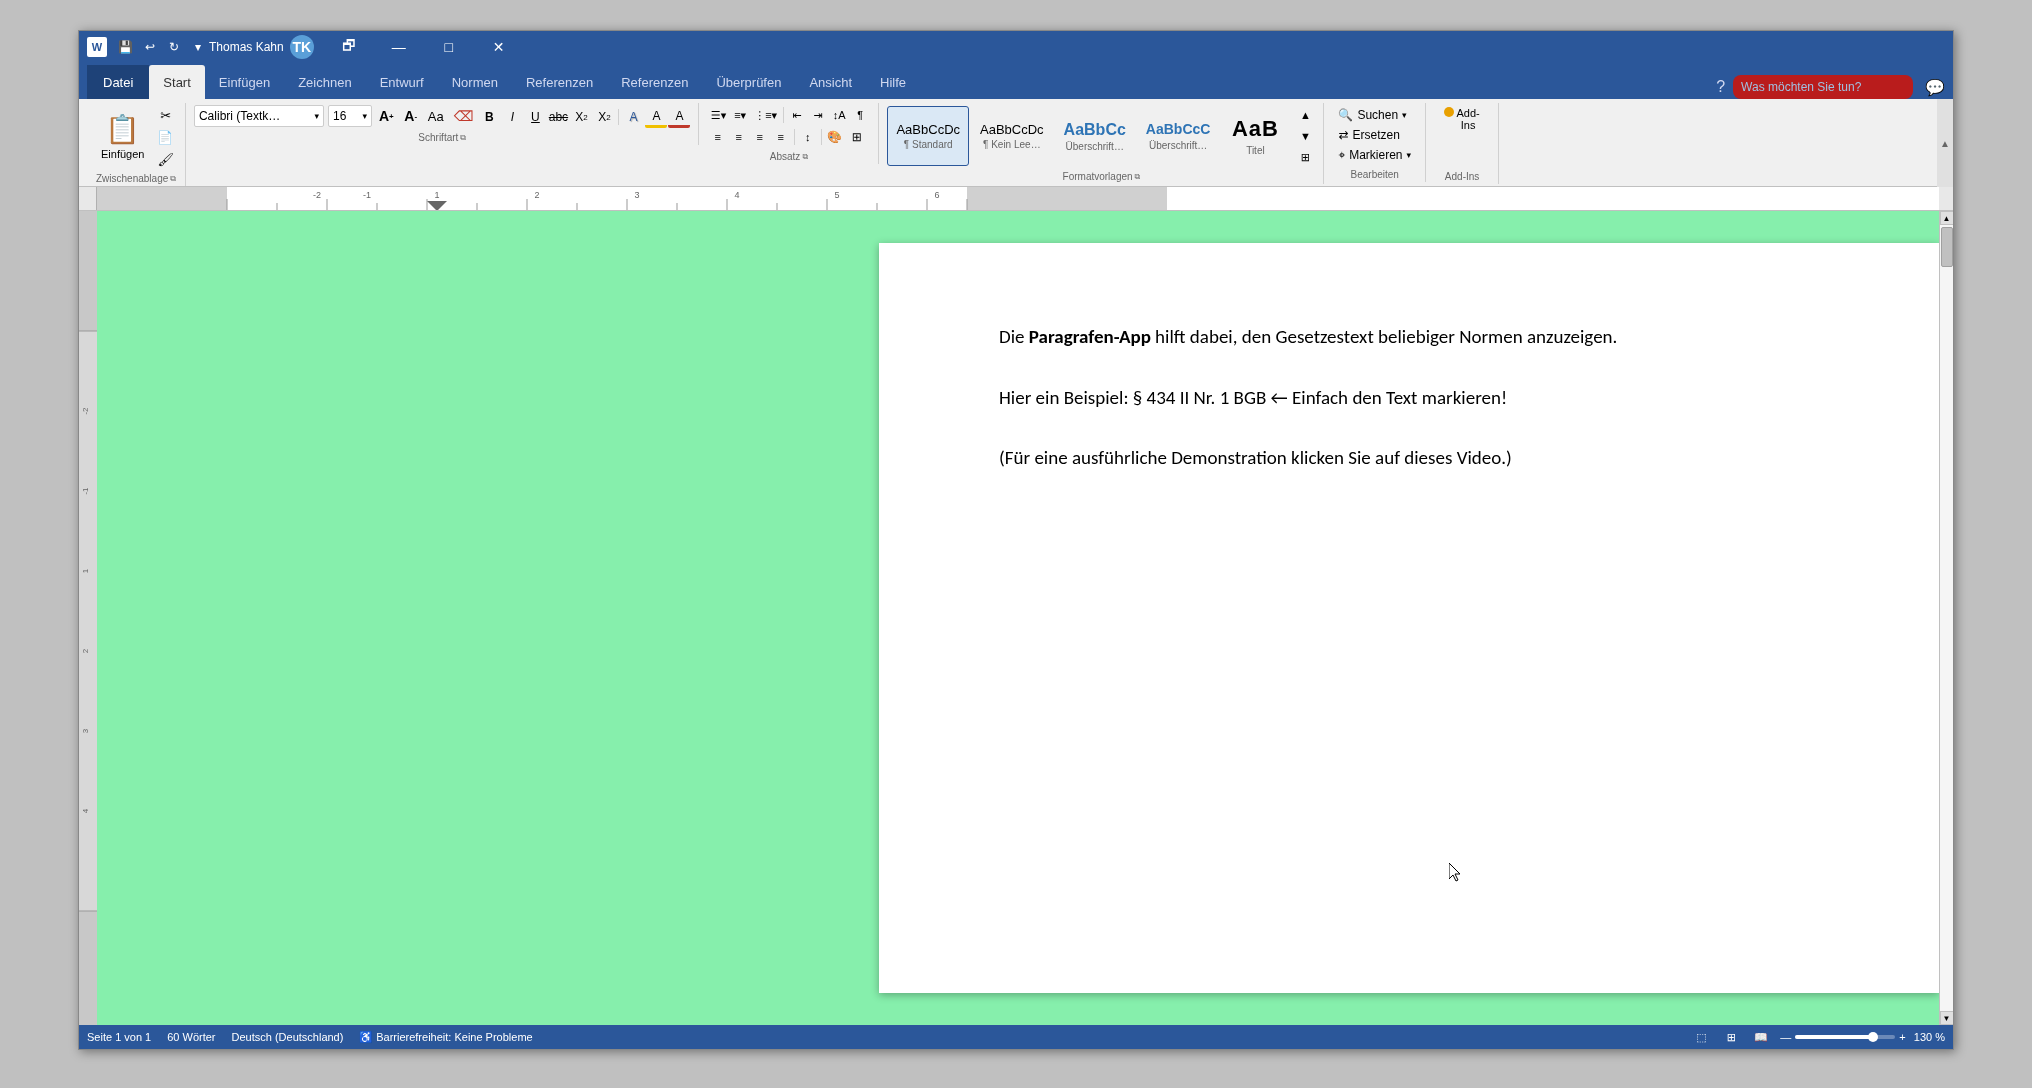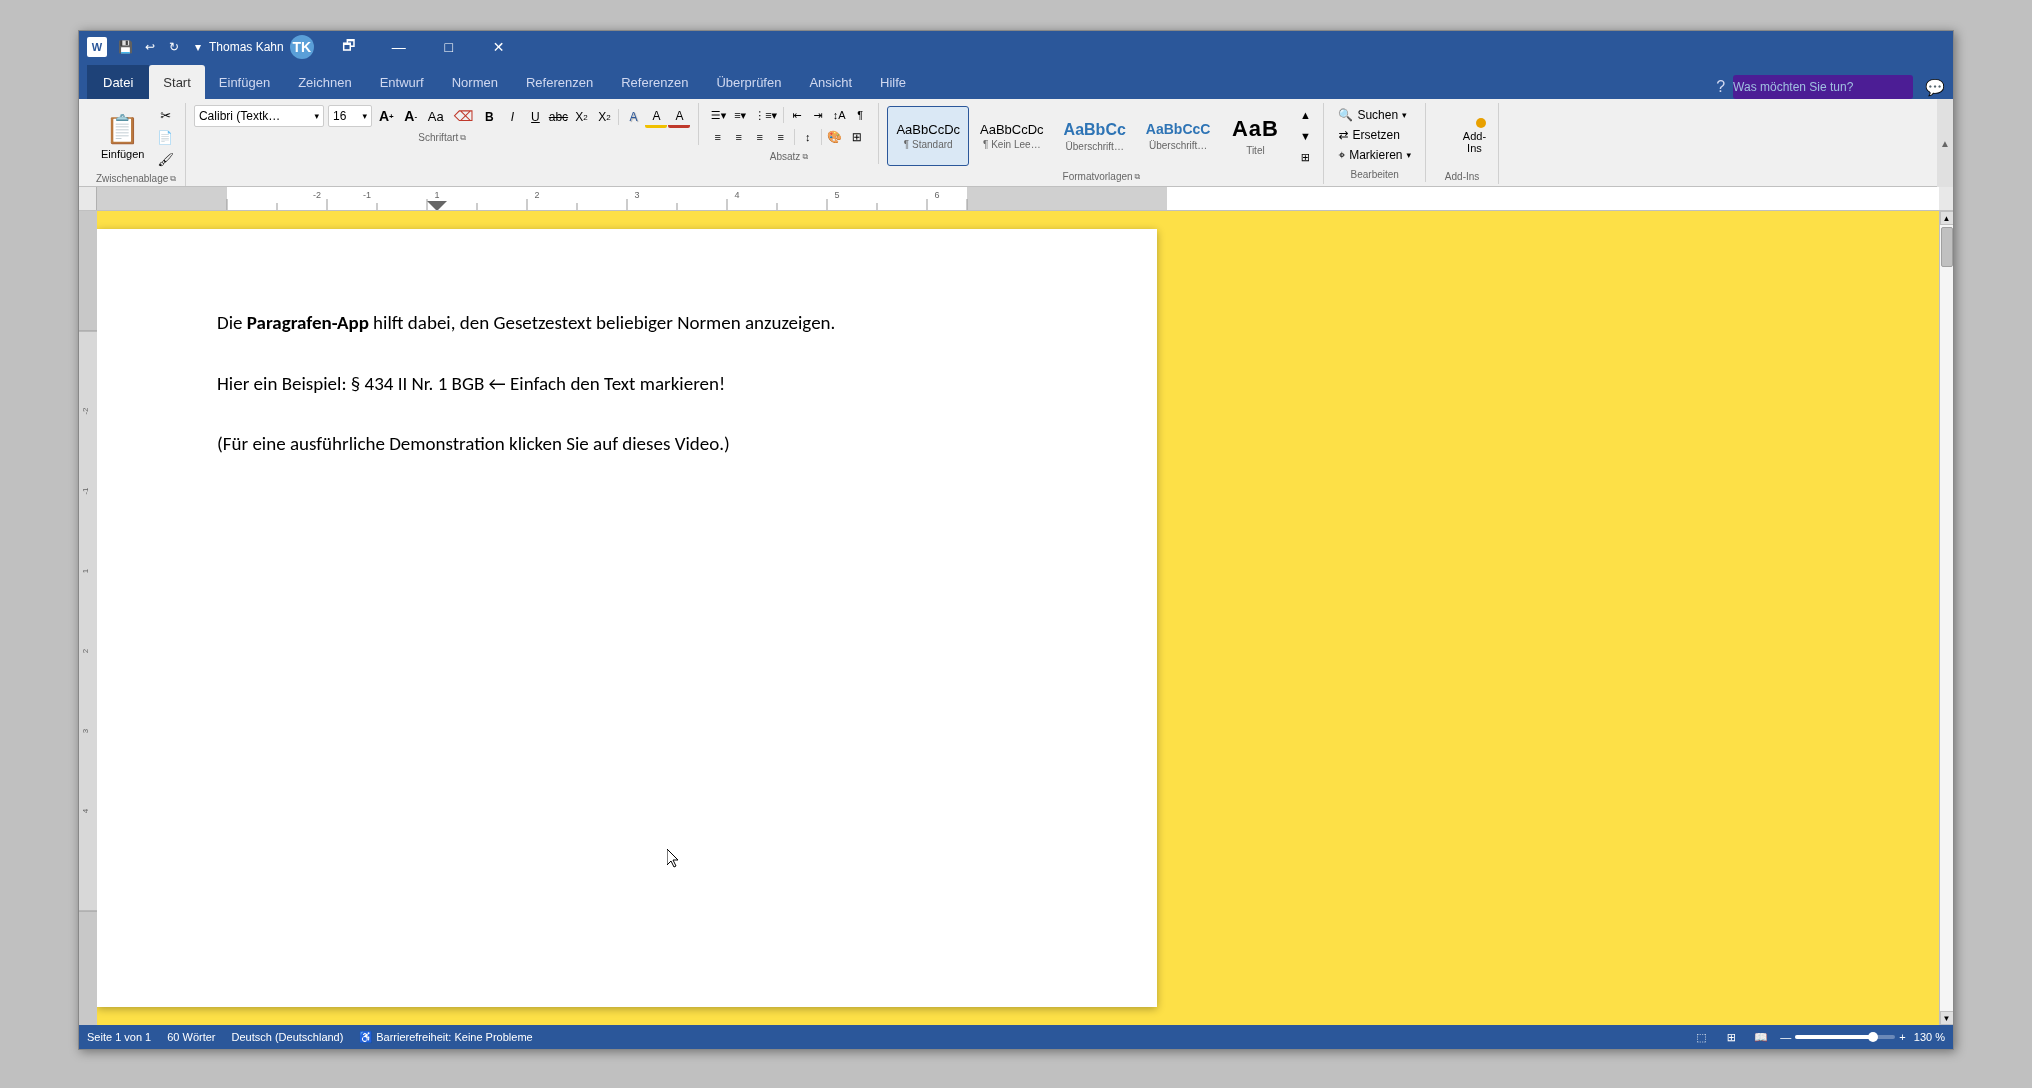--- a/index.html
+++ b/index.html
@@ -466,9 +466,9 @@
     .search-box-top {
       display: flex;
       align-items: center;
-      background: #4c1d95;
-      border-radius: 3px;
-      padding: 2px 0;
+      background: #b91c1c;
+      border-radius: 8px;
+      padding: 2px 8px;
       margin-right: 8px;
       height: 24px;
       min-width: 180px;

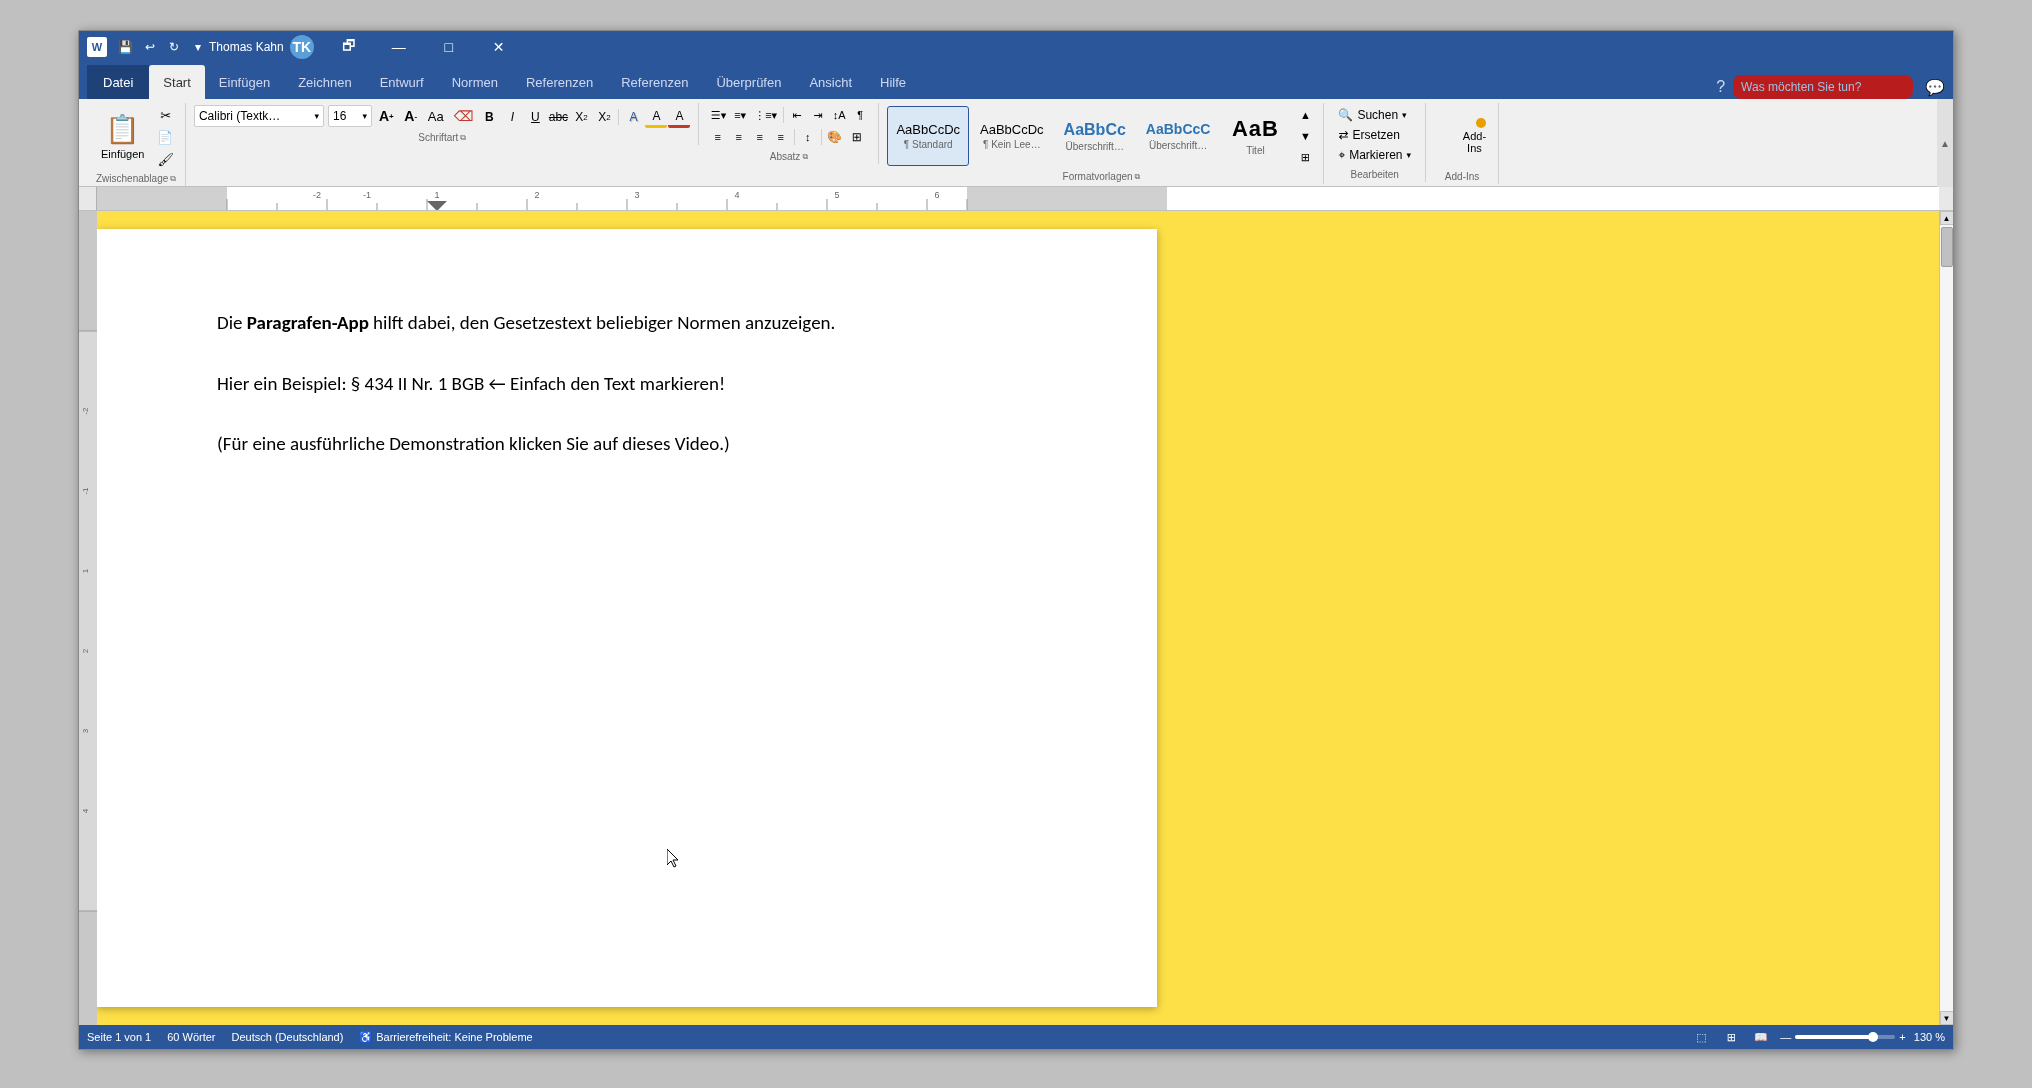--- a/index.html
+++ b/index.html
@@ -431,8 +431,7 @@
     }
     .add-ins-large {
       display: flex;
-      flex-direction: column;
-      align-items: flex-end;
+      align-items: flex-start;
       justify-content: center;
       font-size: 11px;
       min-width: 56px;

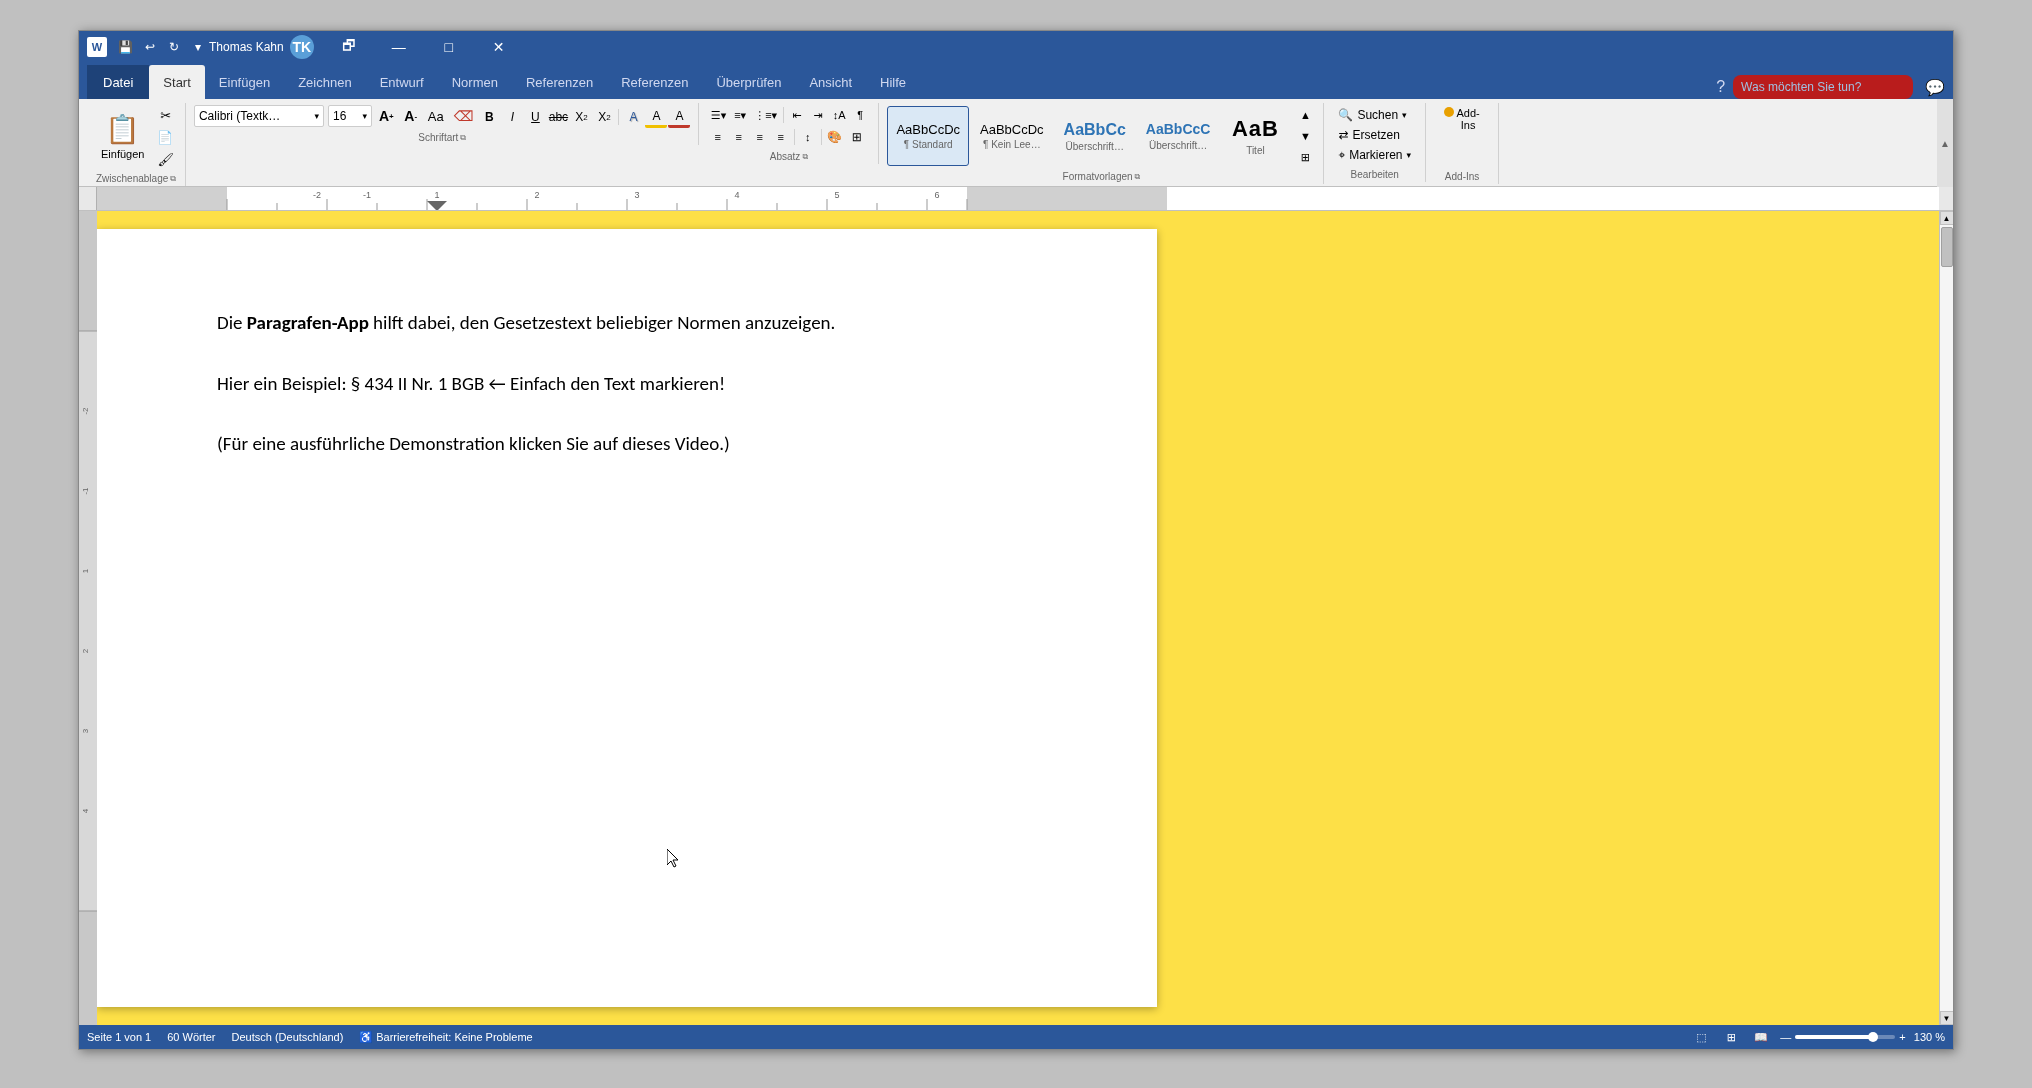--- a/index.html
+++ b/index.html
@@ -294,11 +294,11 @@
     }
     .scroll-area {
       flex: 1;
-      background: #fde047;
+      background: #86efac;
       overflow: auto;
       display: flex;
-      justify-content: flex-start;
-      padding: 18px 0;
+      justify-content: flex-end;
+      padding: 32px 0;
     }
     .page {
       background: white;

